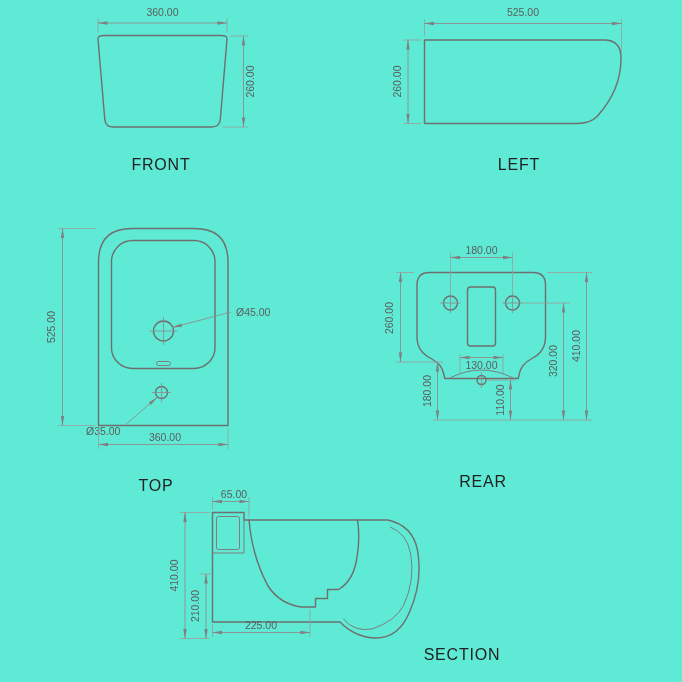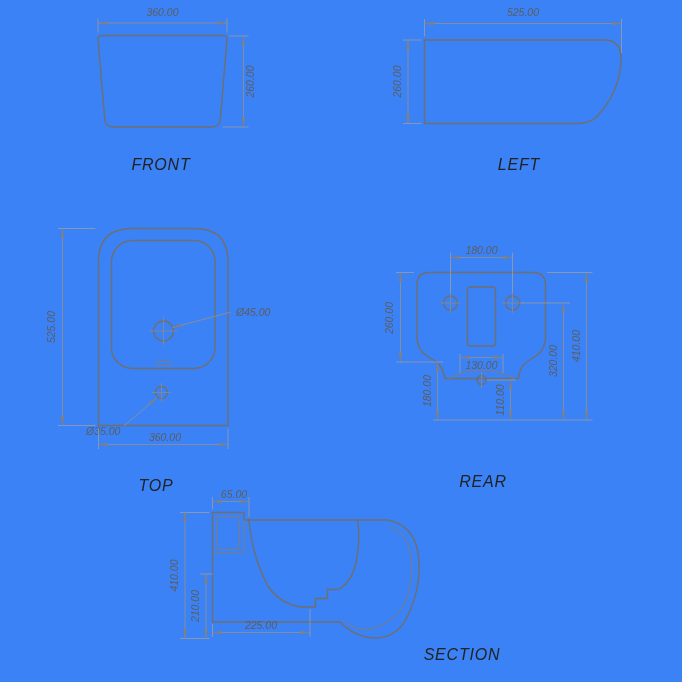--- a/index.html
+++ b/index.html
@@ -4,8 +4,8 @@
 <style>
   html,body { margin:0; padding:0; background:#ffffff; }
   .sheet {
-    position:relative; width:682px; height:682px; background:#3b82f6;
-    font-family:"Liberation Sans", sans-serif; overflow:hidden;font-style:italic;
+    position:relative; width:682px; height:682px; background:#5eead4;
+    font-family:"Liberation Sans", sans-serif; overflow:hidden;
   }
   svg { display:block; }
   .outline  { fill:none; stroke:#6f6f6f; stroke-width:1.4; stroke-linejoin:round; stroke-linecap:round; }

